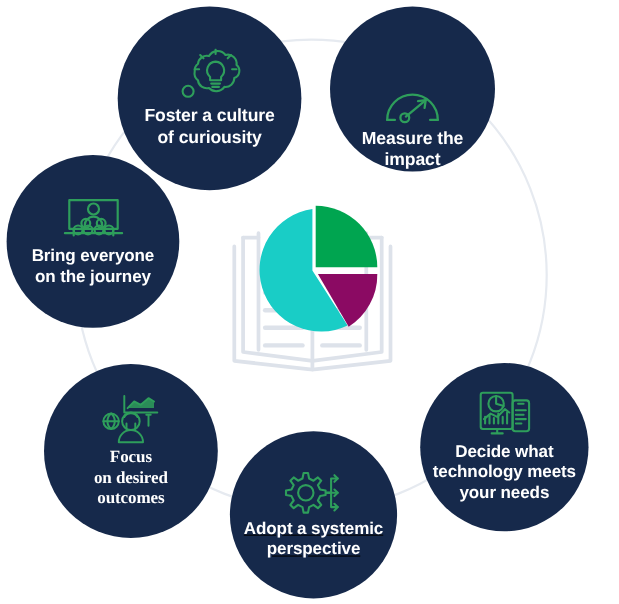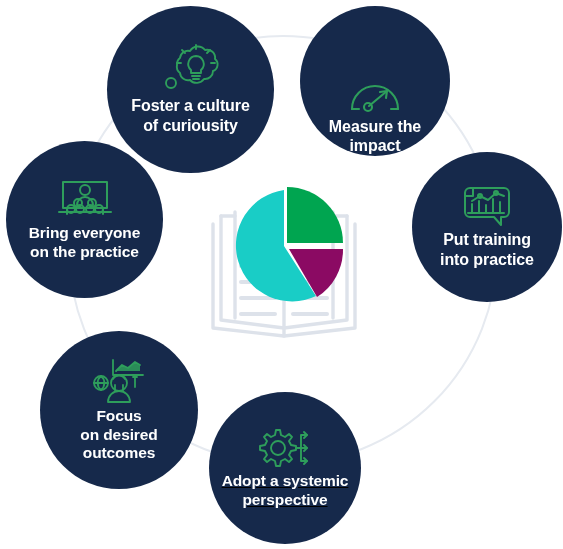--- a/index.html
+++ b/index.html
@@ -212,7 +212,7 @@
       </svg>
     </span>
     <div class="node-label">Bring everyone
-on the practice</div>
+on the journey</div>
   </div>
 
 </div>

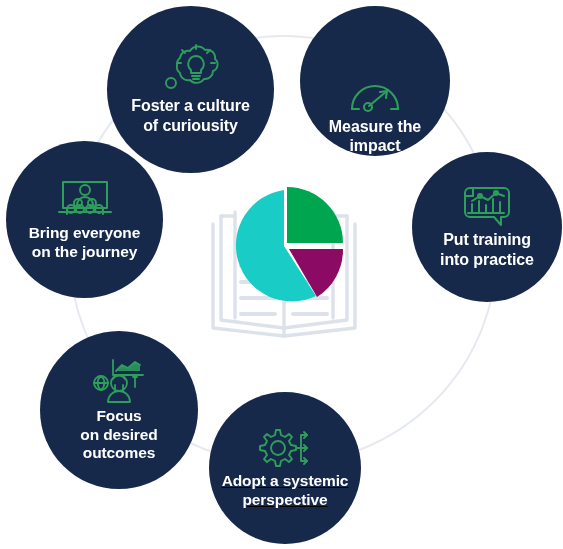--- a/index.html
+++ b/index.html
@@ -141,21 +141,6 @@
 impact</div>
   </div>
 
-  <div class="node n2">
-    <span class="node-icon">
-      <svg width="52" height="44" viewBox="0 0 52 44" fill="none" stroke="#2e9e5b" stroke-width="2" stroke-linecap="round" stroke-linejoin="round">
-        <path d="M4 9 A5 5 0 0 1 9 4 L43 4 A5 5 0 0 1 48 9 L48 28 A5 5 0 0 1 43 33 L40 33 L40 41 L33 33 L9 33 A5 5 0 0 1 4 28 Z"></path>
-        <path d="M12 4 L12 12 L4 12"></path>
-        <path d="M11 17 L19 12 L27 16 L35 9 L43 12"></path>
-        <circle cx="19" cy="12" r="2"></circle>
-        <circle cx="35" cy="9" r="2"></circle>
-        <path d="M11 28 L11 20 M18 28 L18 17 M25 28 L25 21 M32 28 L32 15 M39 28 L39 18"></path>
-        <path d="M7 29 L43 29"></path>
-      </svg>
-    </span>
-    <div class="node-label">Put training
-into practice</div>
-  </div>
 
 
   <div class="node n4">

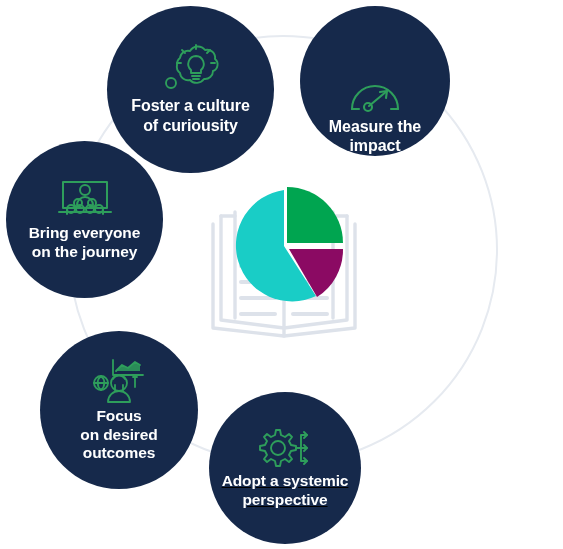--- a/index.html
+++ b/index.html
@@ -53,7 +53,7 @@
   .n2 { left: 412px; top: 152px; width: 150px; height: 150px; }
   .n3 { left: 382px; top: 330px; width: 153px; height: 153px; }
   .n4 { left: 209px; top: 392px; width: 152px; height: 152px; text-decoration: underline; }
-  .n5 { left: 40px;  top: 331px; width: 158px; height: 158px; }
+  .n5 { left: 40px;  top: 331px; width: 158px; height: 158px; font-family: Liberation Serif, serif; }
   .n6 { left: 6px;   top: 141px; width: 157px; height: 157px; }
 
   .n0 .node-label { font-size: 16px; }

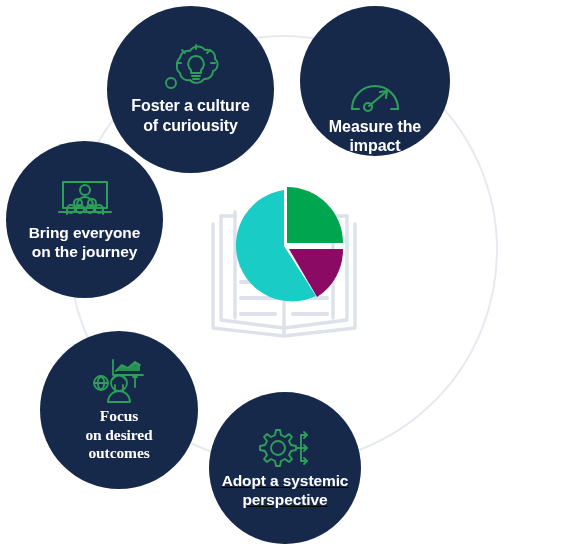--- a/index.html
+++ b/index.html
@@ -142,6 +142,24 @@
   </div>
 
 
+  <div class="node n3">
+    <span class="node-icon">
+      <svg width="52" height="46" viewBox="0 0 52 46" fill="none" stroke="#2e9e5b" stroke-width="1.9" stroke-linecap="round" stroke-linejoin="round">
+        <rect x="4" y="3" width="29" height="33" rx="2"></rect>
+        <path d="M14 40 L24 40 M19 36 L19 40"></path>
+        <circle cx="18" cy="13" r="7"></circle>
+        <path d="M18 13 L18 6 M18 13 L25 15"></path>
+        <path d="M8 31 L8 25 M12 31 L12 23 M16 31 L16 26 M20 31 L20 22 M24 31 L24 25 M28 31 L28 21"></path>
+        <path d="M7 27 L13 22 L19 25 L26 18 L30 21"></path>
+        <rect x="33" y="10" width="15" height="28" rx="2.5"></rect>
+        <path d="M38 13 L43 13"></path>
+        <path d="M36 19 L45 19 M36 23 L43 23 M36 27 L45 27 M36 31 L41 31"></path>
+      </svg>
+    </span>
+    <div class="node-label">Decide what
+technology meets
+your needs</div>
+  </div>
 
   <div class="node n4">
     <span class="node-icon">

